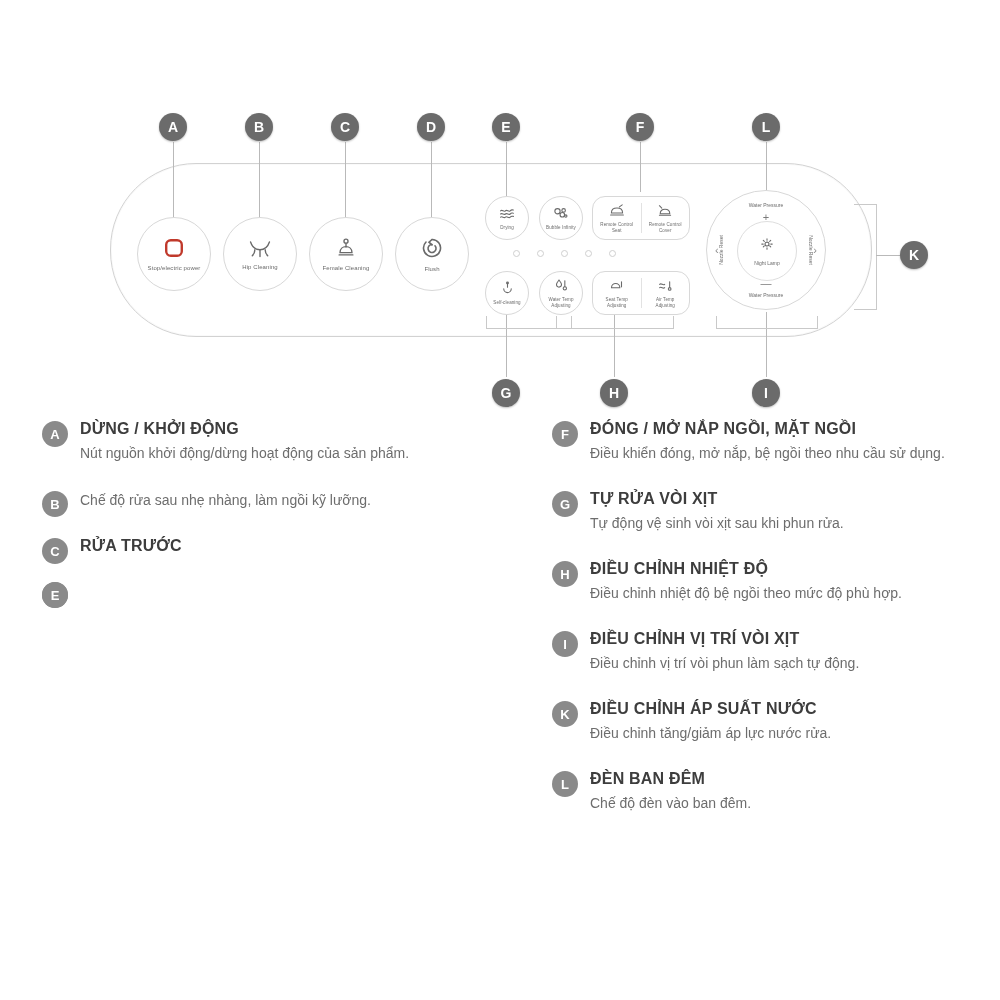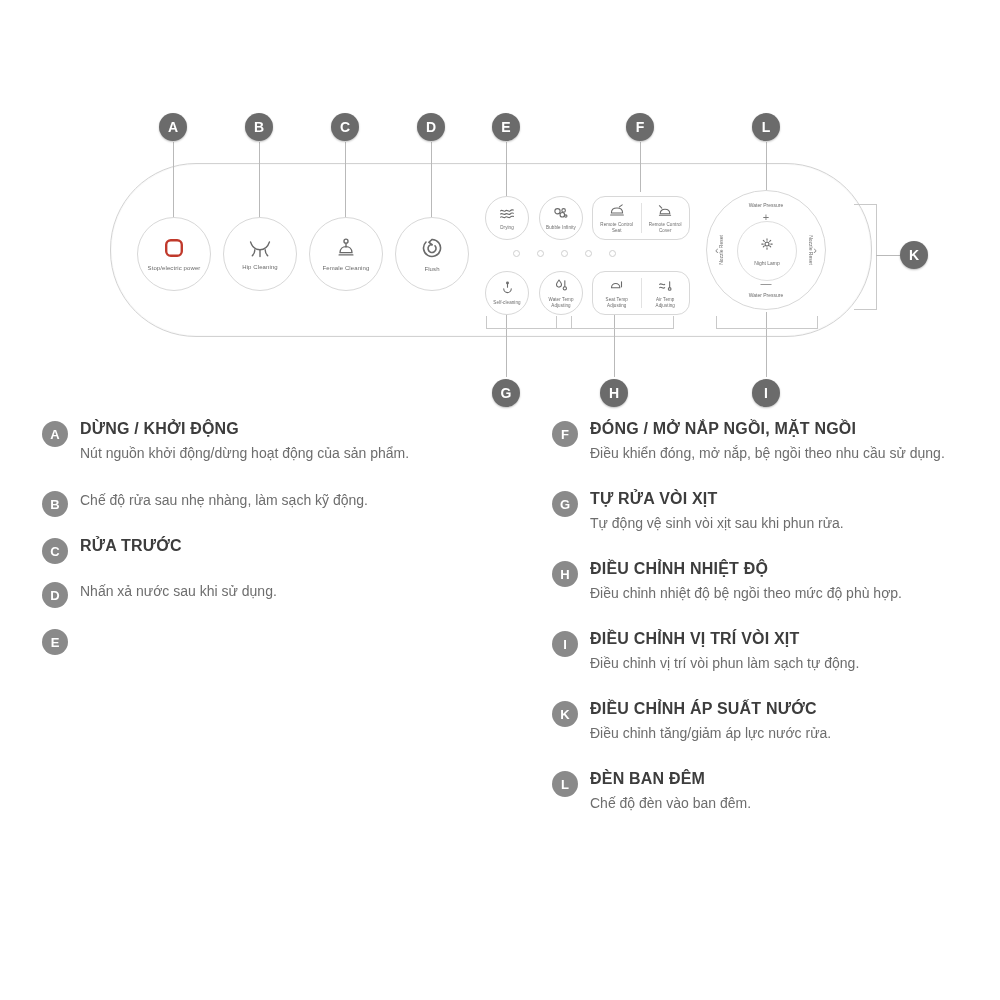--- a/index.html
+++ b/index.html
@@ -465,7 +465,7 @@
 
     <div class="legend-item">
       <div class="legend-badge">B</div>
-      <p class="legend-desc">Chế độ rửa sau nhẹ nhàng, làm sạch kỹ động.</p>
+      <p class="legend-desc">Chế độ rửa sau nhẹ nhàng, làm ngồi kỹ lưỡng.</p>
     </div>
 
     <div class="legend-item">

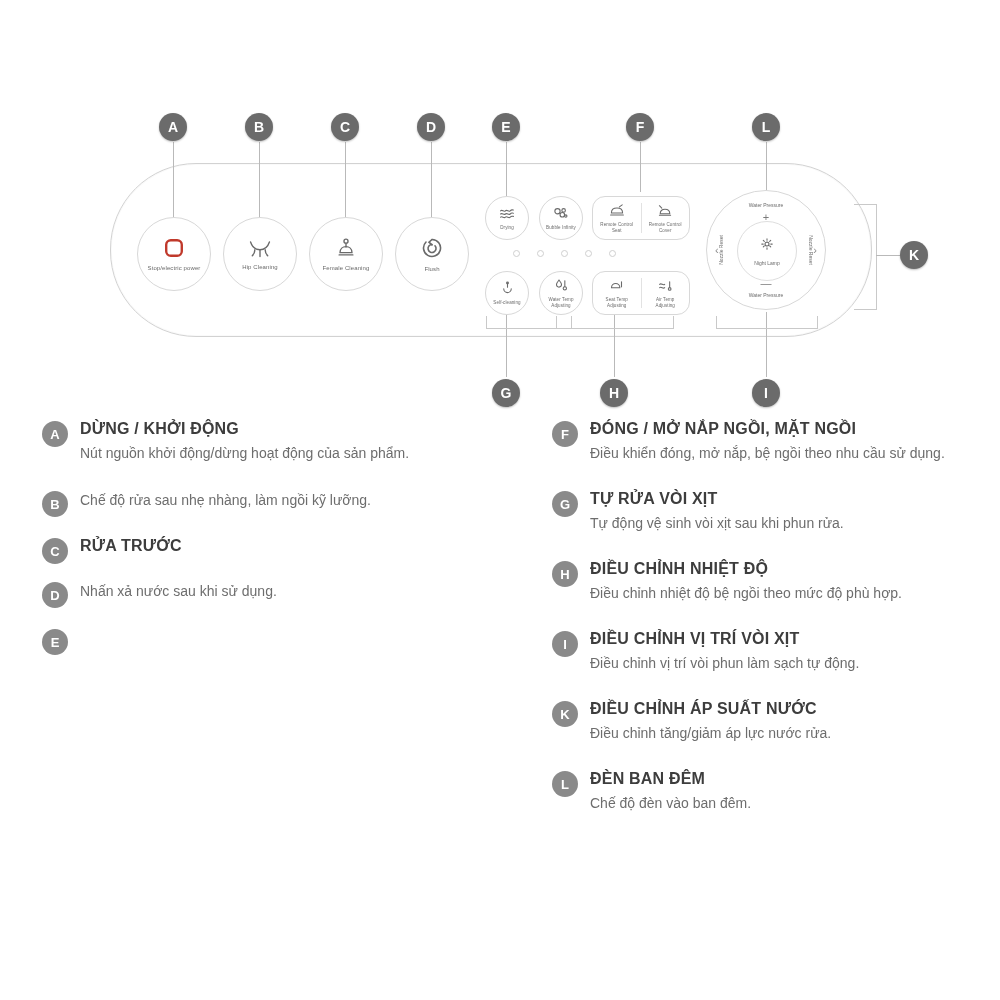--- a/index.html
+++ b/index.html
@@ -475,7 +475,6 @@
 
     <div class="legend-item">
       <div class="legend-badge">D</div>
-      <p class="legend-desc">Nhấn xả nước sau khi sử dụng.</p>
     </div>
 
     <div class="legend-item">

